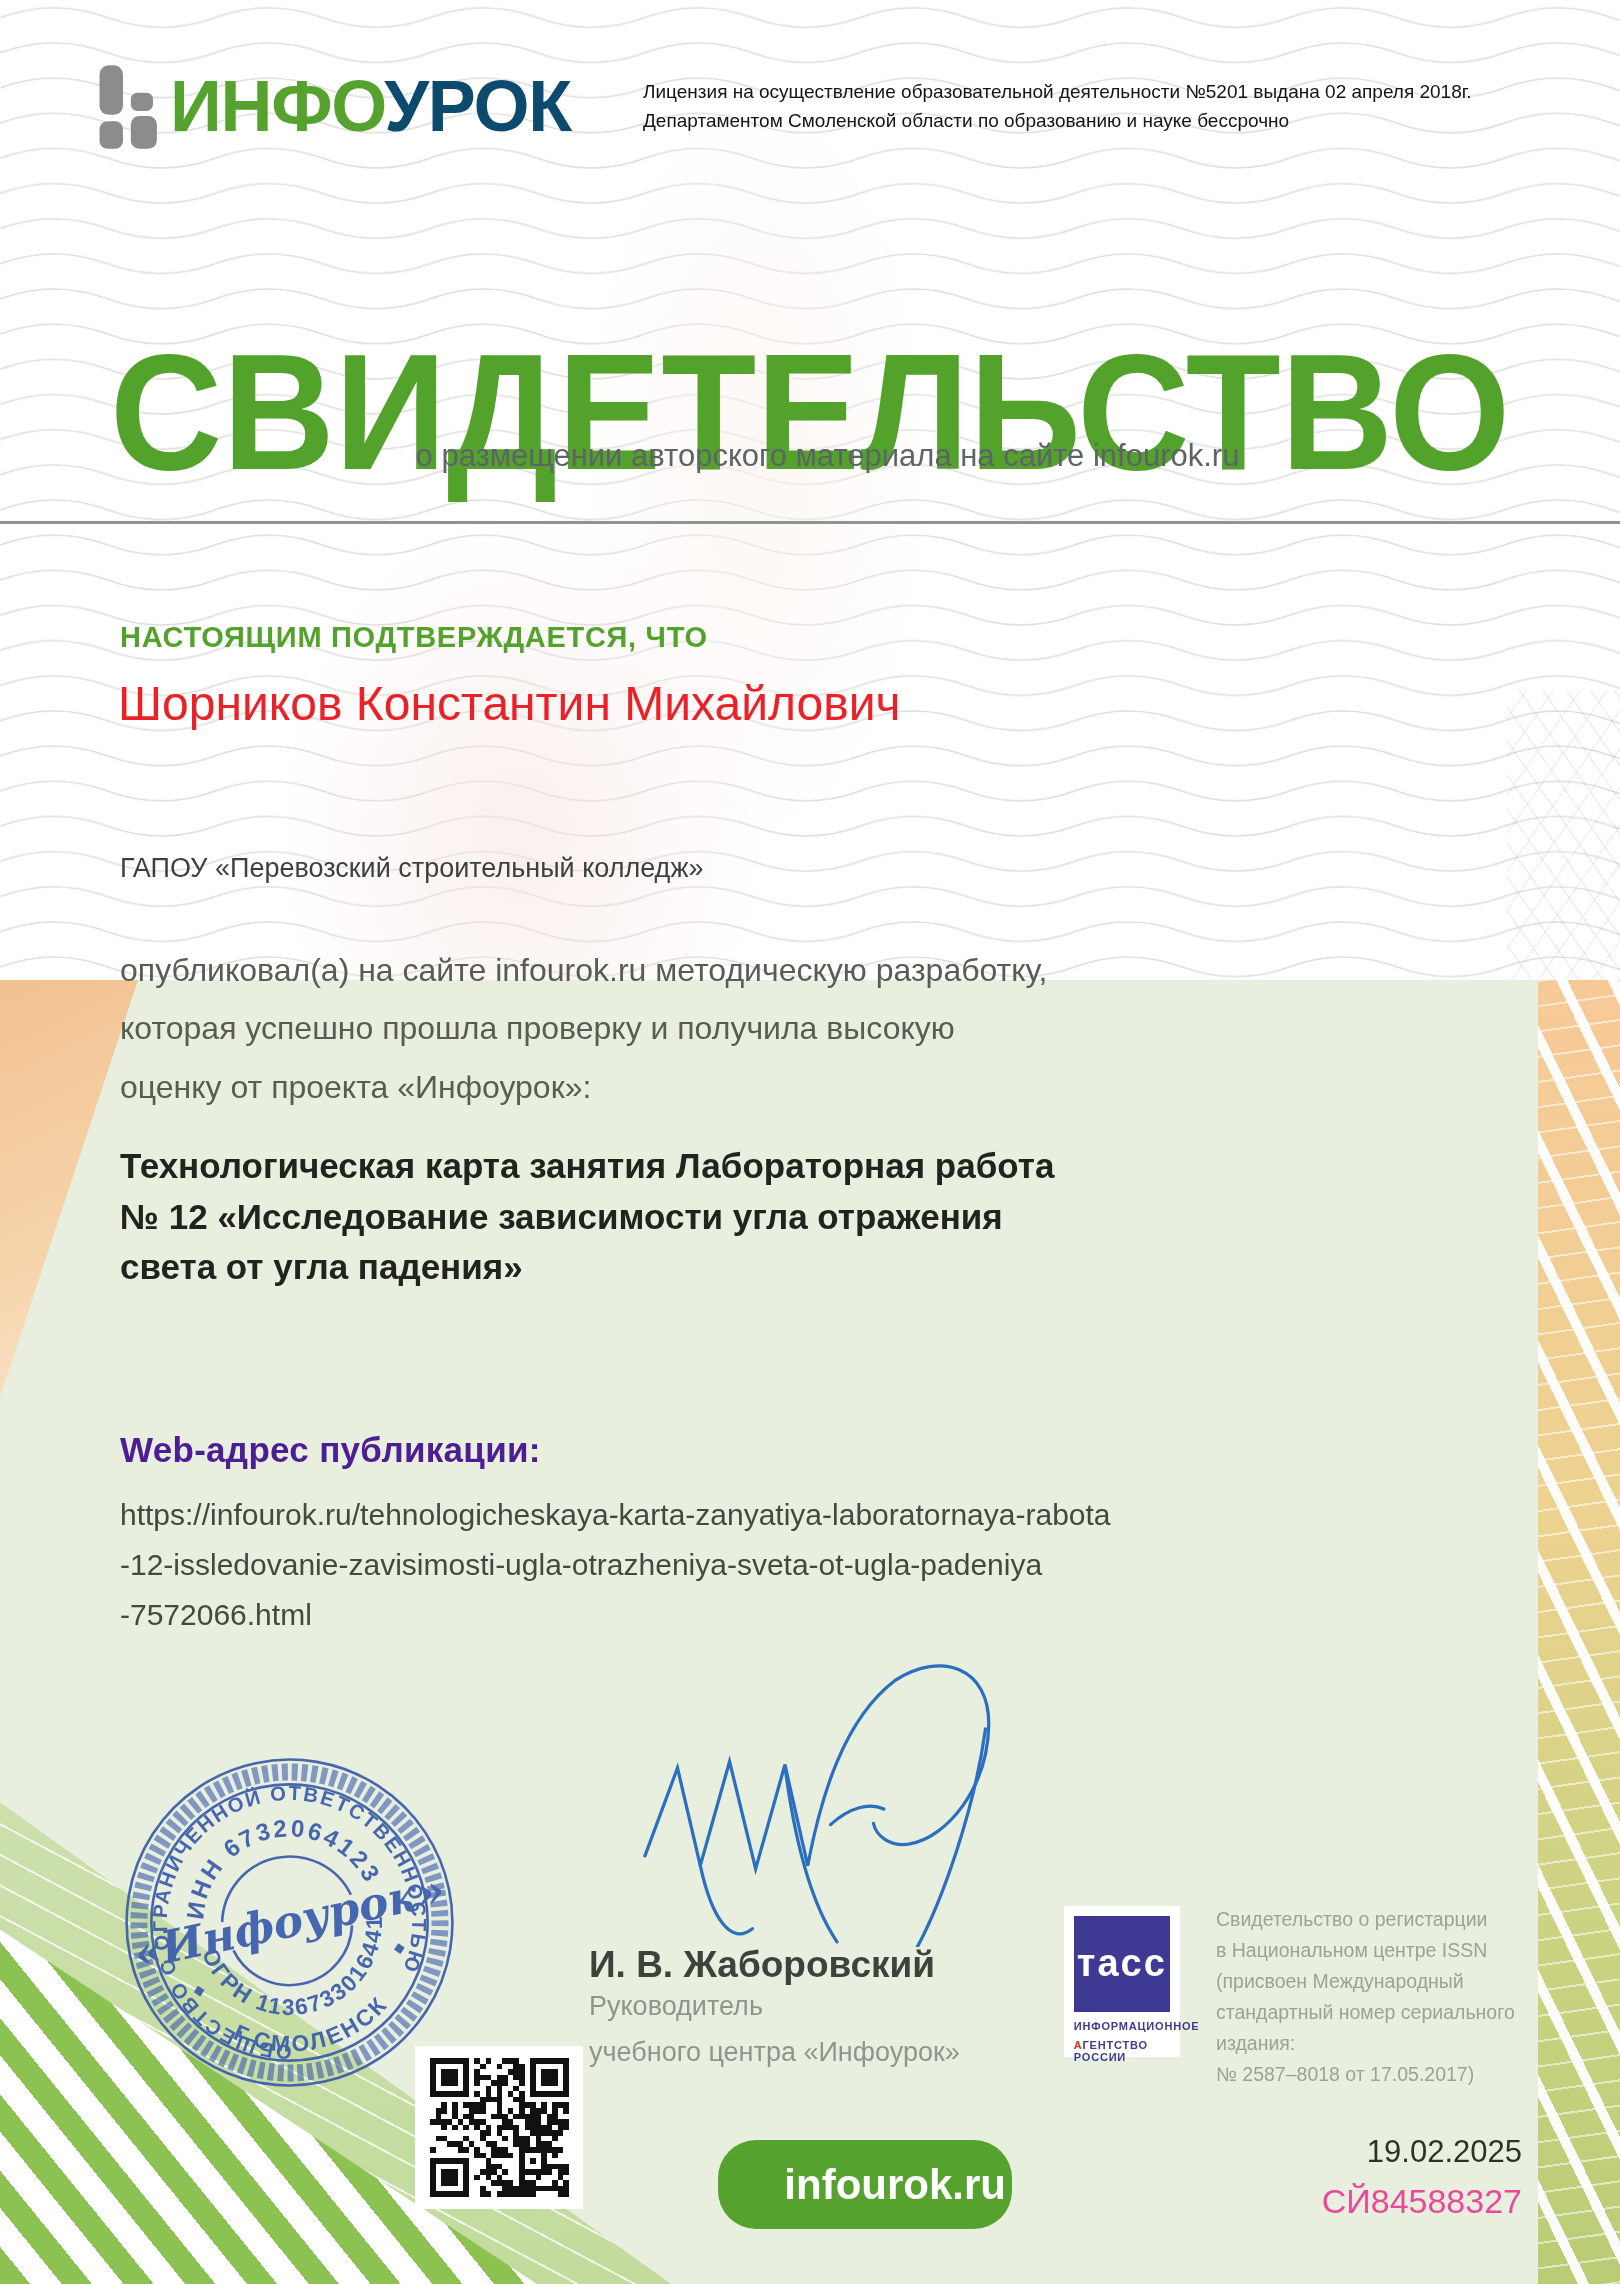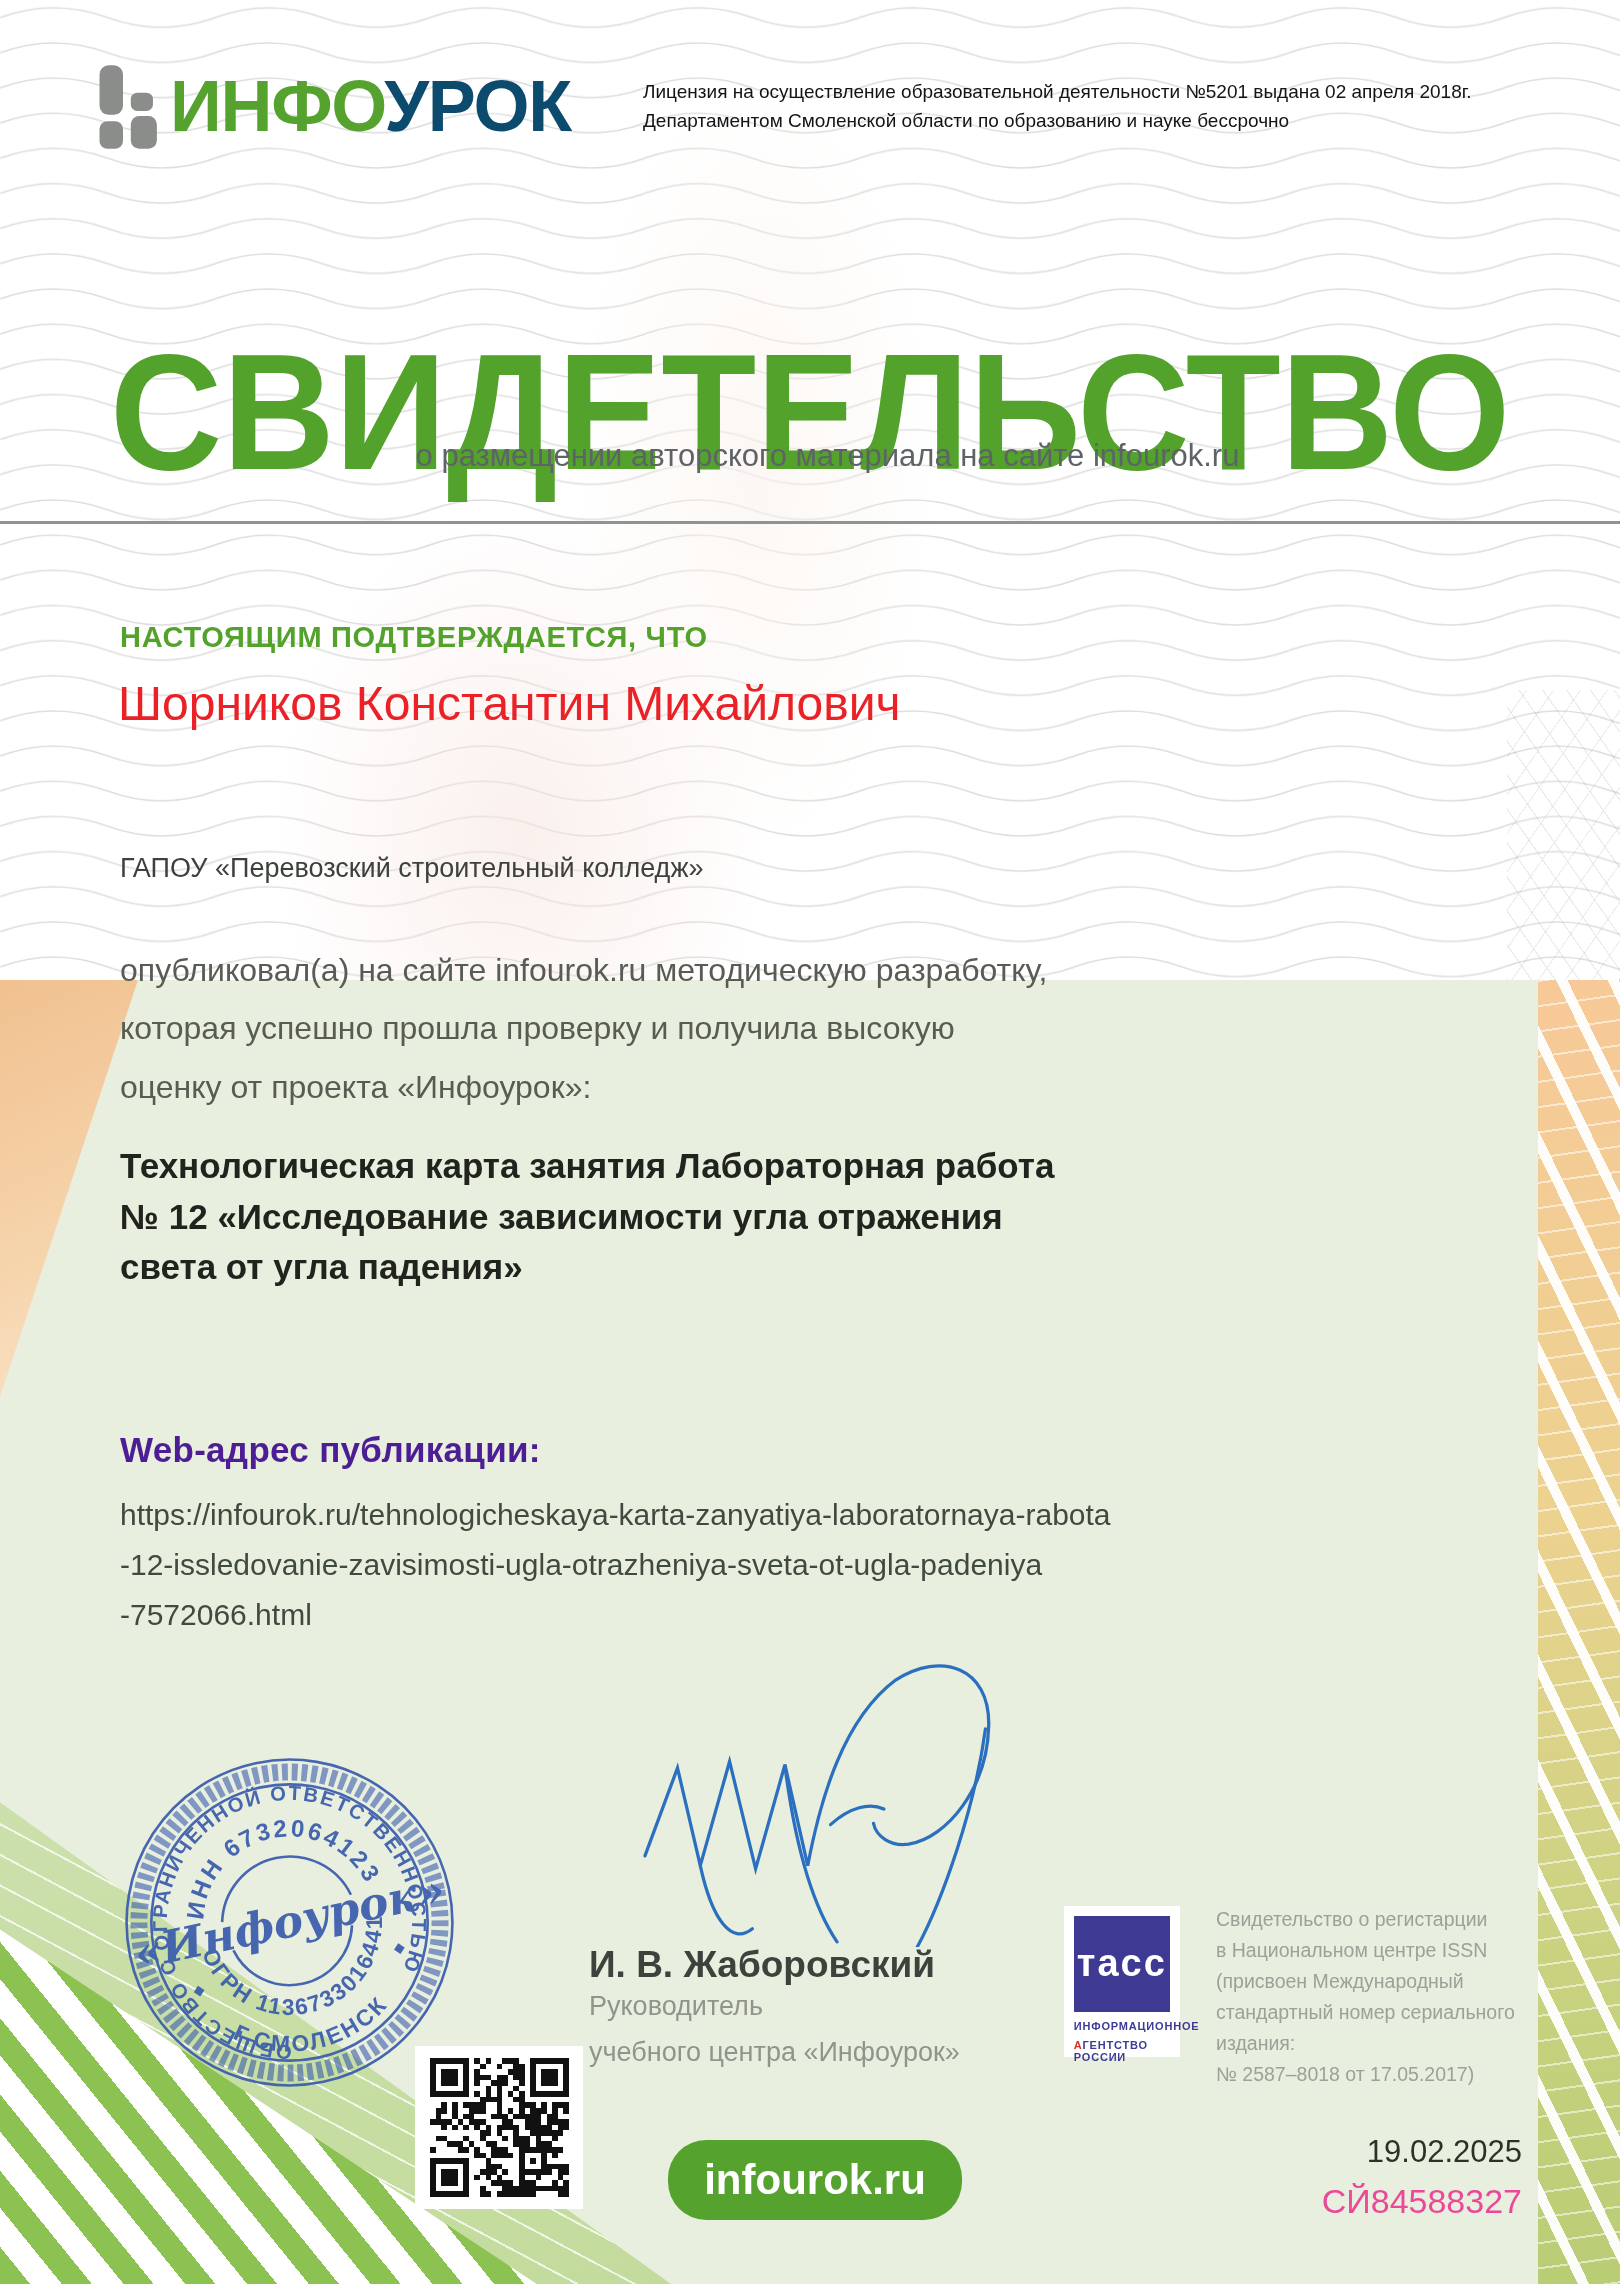--- a/index.html
+++ b/index.html
@@ -79,8 +79,8 @@
   .tl1{top:114px;} .tl2{top:133px;}
   .tl2::first-letter{color:#d6312b;}
   .issn{position:absolute;left:1216px;top:1904px;z-index:10;font-size:19.5px;line-height:31px;color:#99a398;}
-  .site-button{position:absolute;left:668px;top:2140px;width:294px;height:80px;border-radius:38px;
-               background:#55a32e;z-index:10;display:flex;align-items:center;justify-content:center;
+  .site-button{position:absolute;left:718px;top:2140px;width:294px;height:89px;border-radius:38px;
+               background:#55a32e;z-index:10;display:flex;align-items:center;justify-content:flex-end;
                border:none;cursor:pointer;}
   .site-button span{color:#fff;font-size:42px;font-weight:bold;}
   .date{position:absolute;left:1237px;top:2126px;width:285px;text-align:right;z-index:10;

